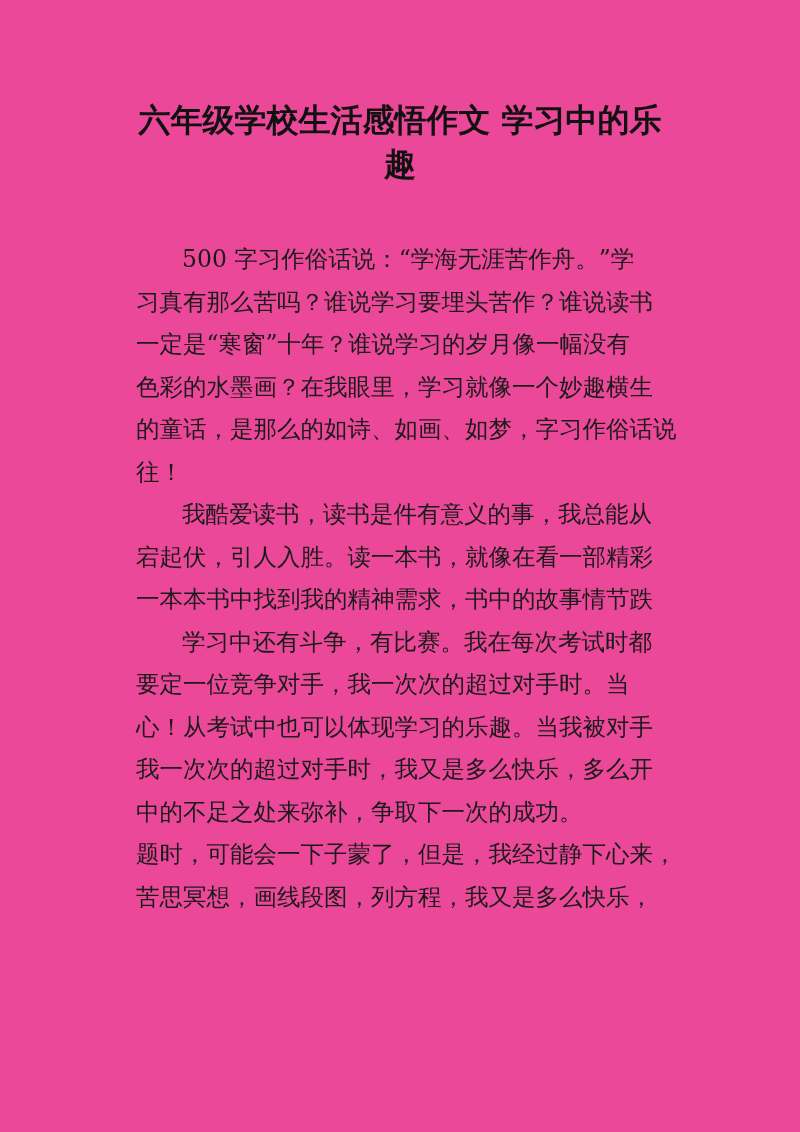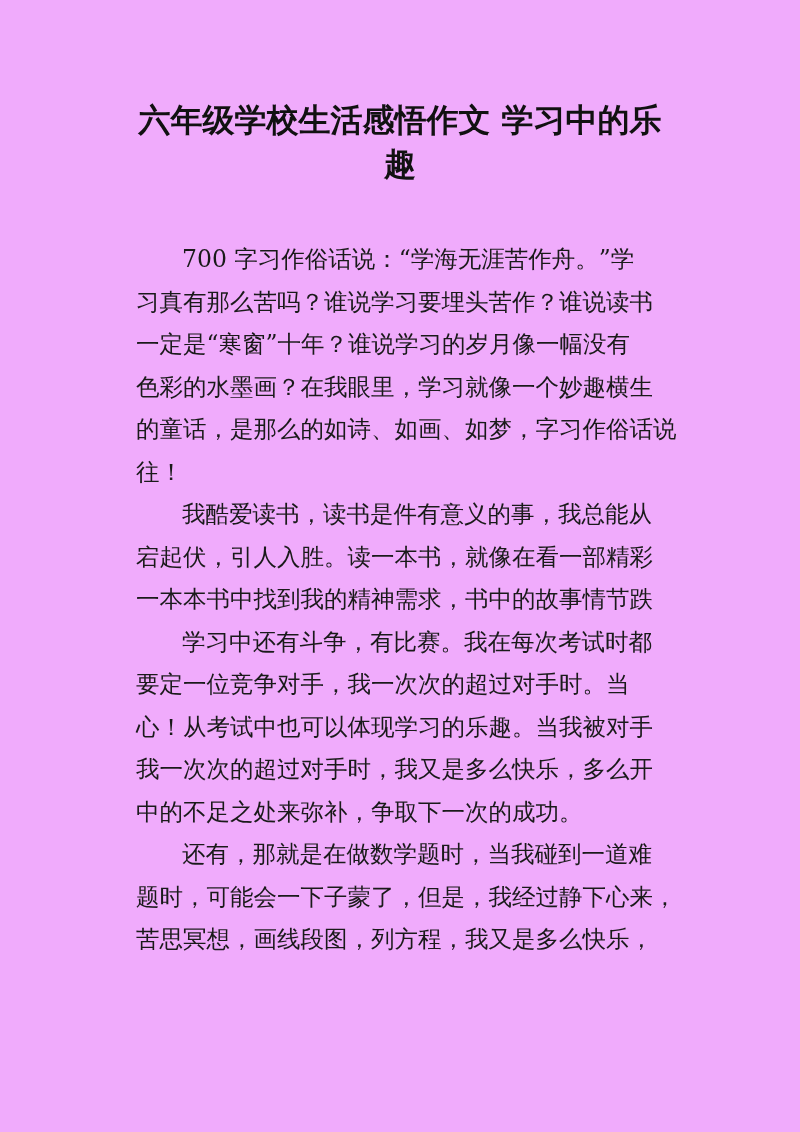--- a/index.html
+++ b/index.html
@@ -4,7 +4,7 @@
 <style>
   html, body { margin: 0; padding: 0; background: #ffffff; }
   body { width: 800px; height: 1132px; overflow: hidden; position: relative; }
-  .page { position: absolute; left: 0; top: 0; width: 800px; height: 1132px; background: #f0abfc; }
+  .page { position: absolute; left: 0; top: 0; width: 800px; height: 1132px; background: #ec4899; }
   .title {
     position: absolute; left: 120px; top: 98px; width: 560px;
     text-align: center; font-family: "DejaVu Sans", sans-serif;

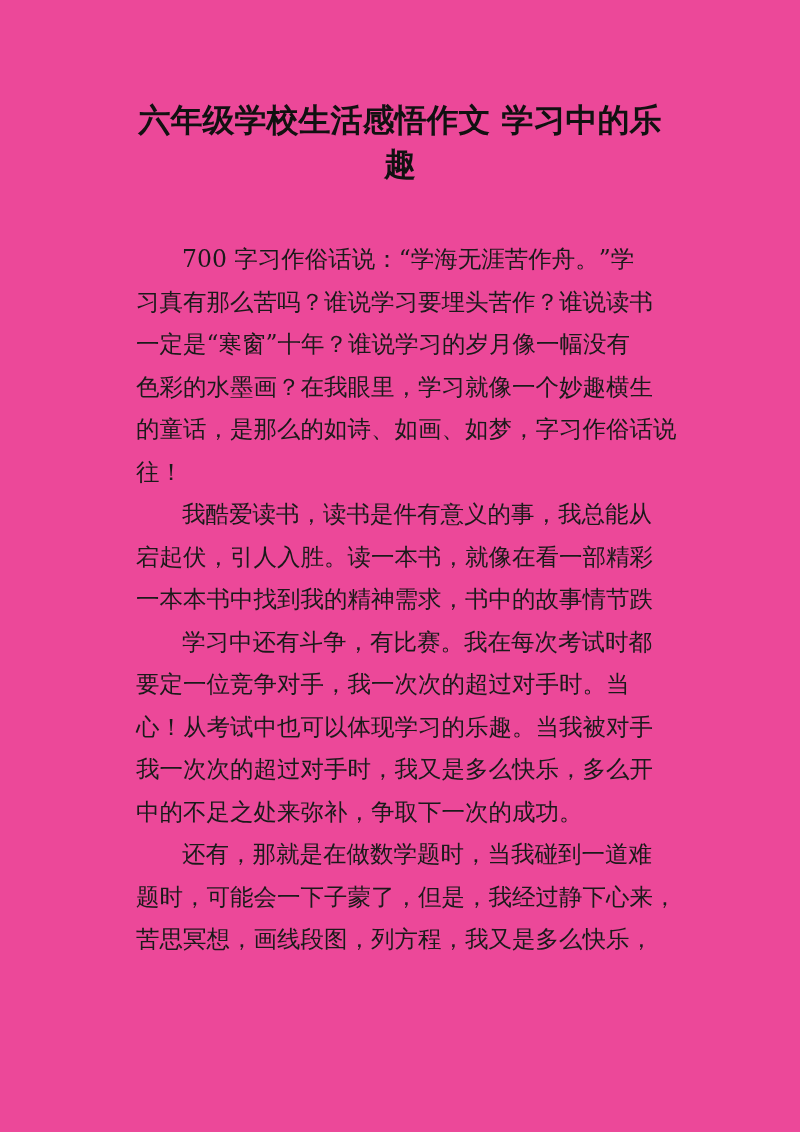--- a/index.html
+++ b/index.html
@@ -30,7 +30,7 @@
 
   <div class="body">
     <div>
-      <div class="line indent">700 字习作俗话说：“学海无涯苦作舟。”学</div>
+      <div class="line indent">500 字习作俗话说：“学海无涯苦作舟。”学</div>
       <div class="line">习真有那么苦吗？谁说学习要埋头苦作？谁说读书</div>
       <div class="line">一定是“寒窗”十年？谁说学习的岁月像一幅没有</div>
       <div class="line">色彩的水墨画？在我眼里，学习就像一个妙趣横生</div>

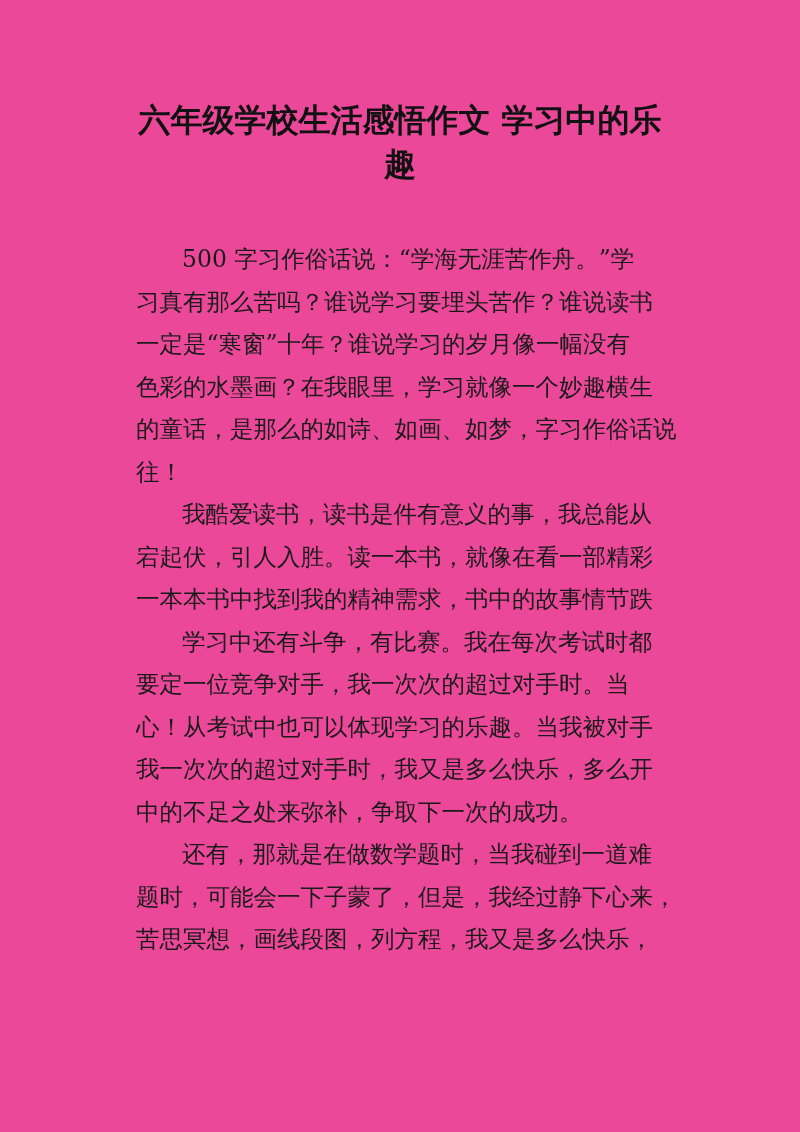--- a/index.html
+++ b/index.html
@@ -50,7 +50,6 @@
       <div class="line">中的不足之处来弥补，争取下一次的成功。</div>
     </div>
     <div>
-      <div class="line indent">还有，那就是在做数学题时，当我碰到一道难</div>
       <div class="line">题时，可能会一下子蒙了，但是，我经过静下心来，</div>
       <div class="line">苦思冥想，画线段图，列方程，我又是多么快乐，</div>
     </div>

